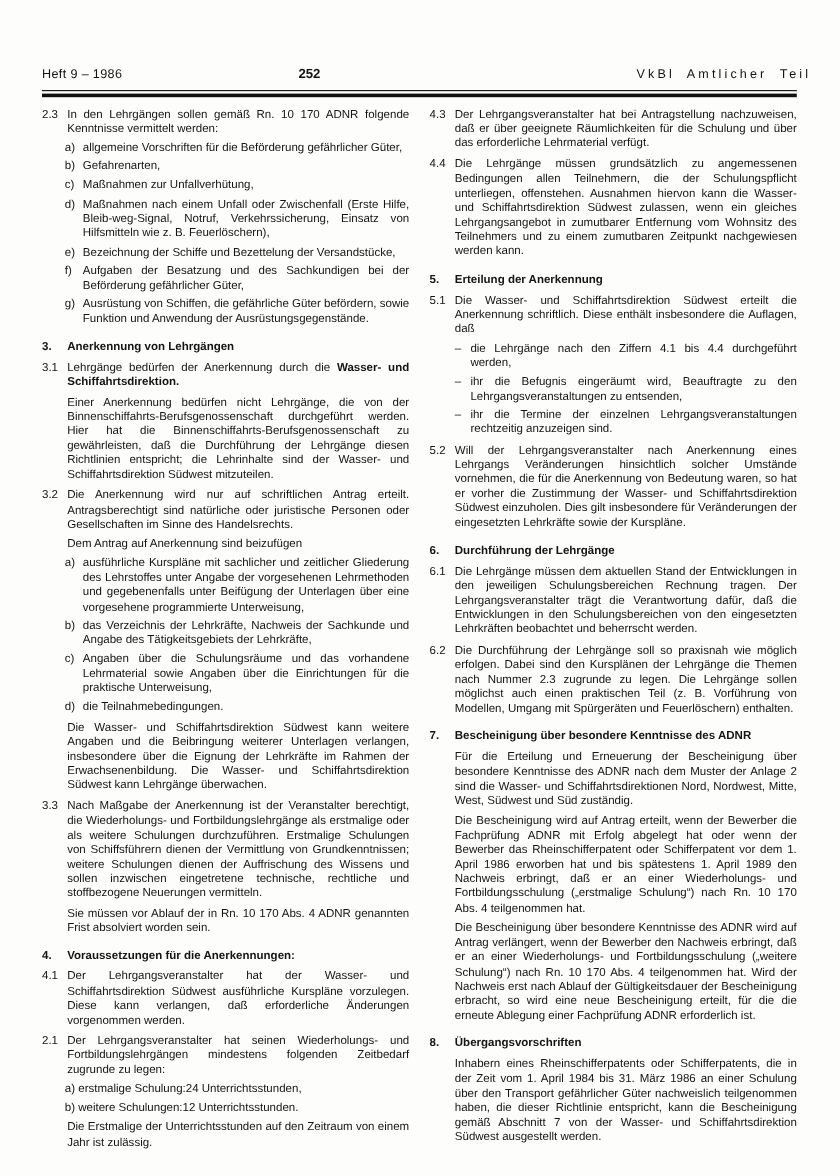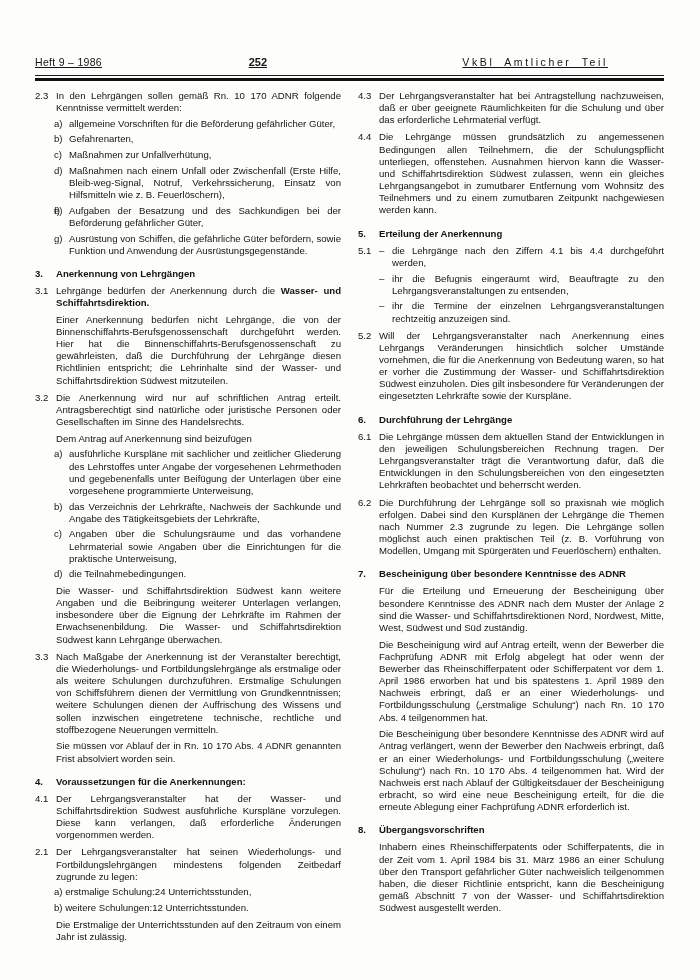--- a/index.html
+++ b/index.html
@@ -19,7 +19,6 @@
     display: flex;
     align-items: baseline;
     font-size: 10.5px;
-    text-decoration: underline;
   }
   .header .issue { flex: 1; text-align: left; letter-spacing: 0.3px; }
   .header .pageno { flex: 1; font-weight: bold; font-size: 11px; }

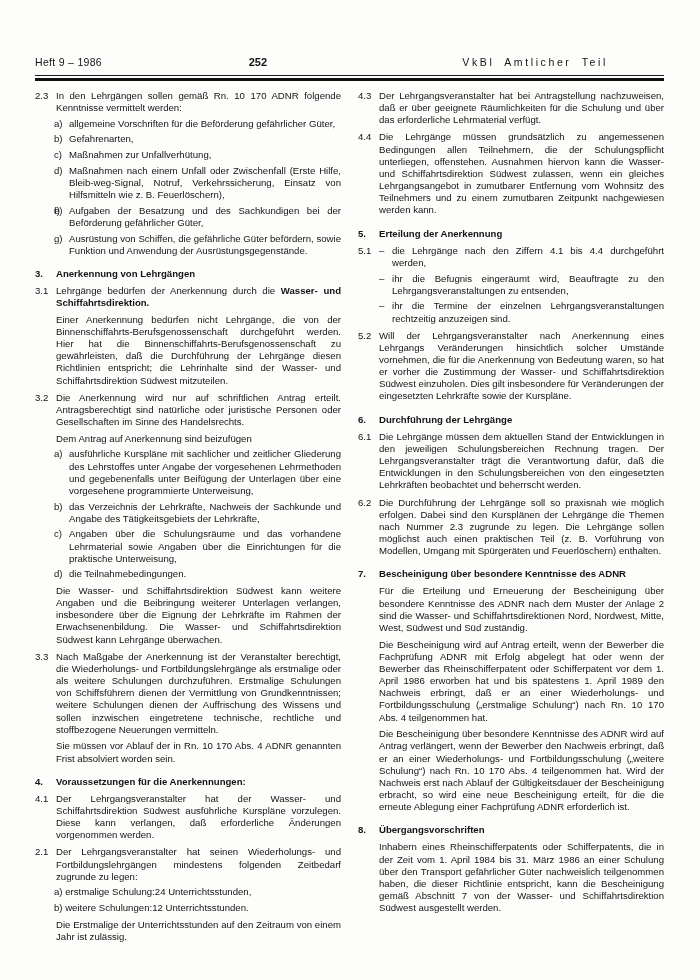--- a/index.html
+++ b/index.html
@@ -22,7 +22,7 @@
   }
   .header .issue { flex: 1; text-align: left; letter-spacing: 0.3px; }
   .header .pageno { flex: 1; font-weight: bold; font-size: 11px; }
-  .header .journal { flex: 1; letter-spacing: 2.6px; word-spacing: 5px; }
+  .header .journal { flex: 1; text-align: right; letter-spacing: 2.6px; word-spacing: 5px; }
   .rule-thin  { position: absolute; top: 75px; left: 35px; right: 36px; height: 1px; background: #1a1a1a; }
   .rule-thick { position: absolute; top: 78px; left: 35px; right: 36px; height: 3px; background: #111; }
 

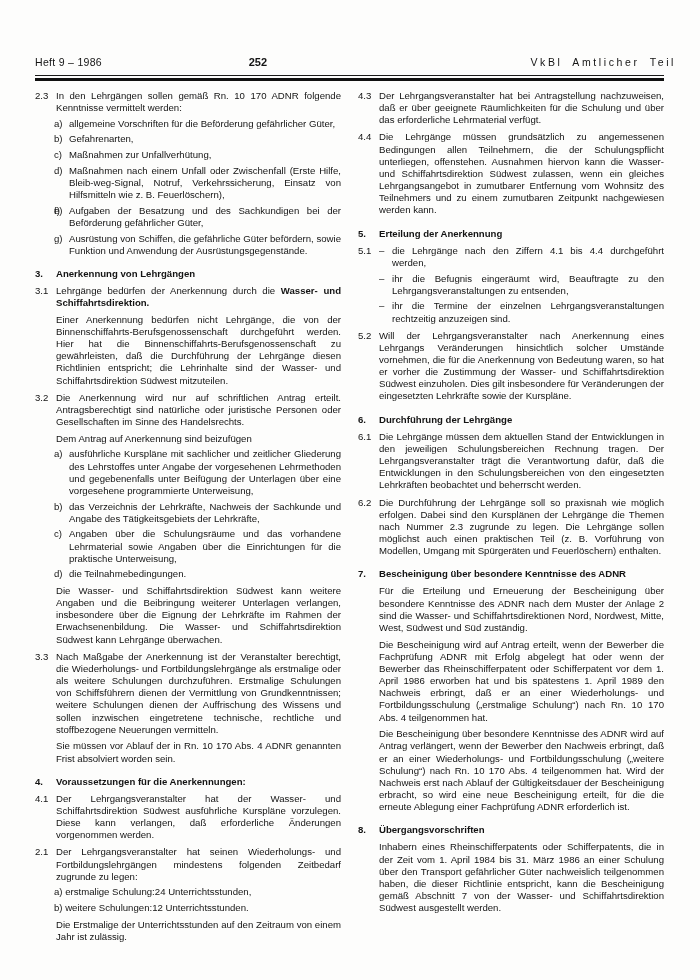--- a/index.html
+++ b/index.html
@@ -105,6 +105,7 @@
         </div>
         <div class="sub">
           <span class="lbl">e)</span>
+          <span>Bezeichnung der Schiffe und Bezettelung der Versandstücke,</span>
         </div>
         <div class="sub">
           <span class="lbl">f)</span>

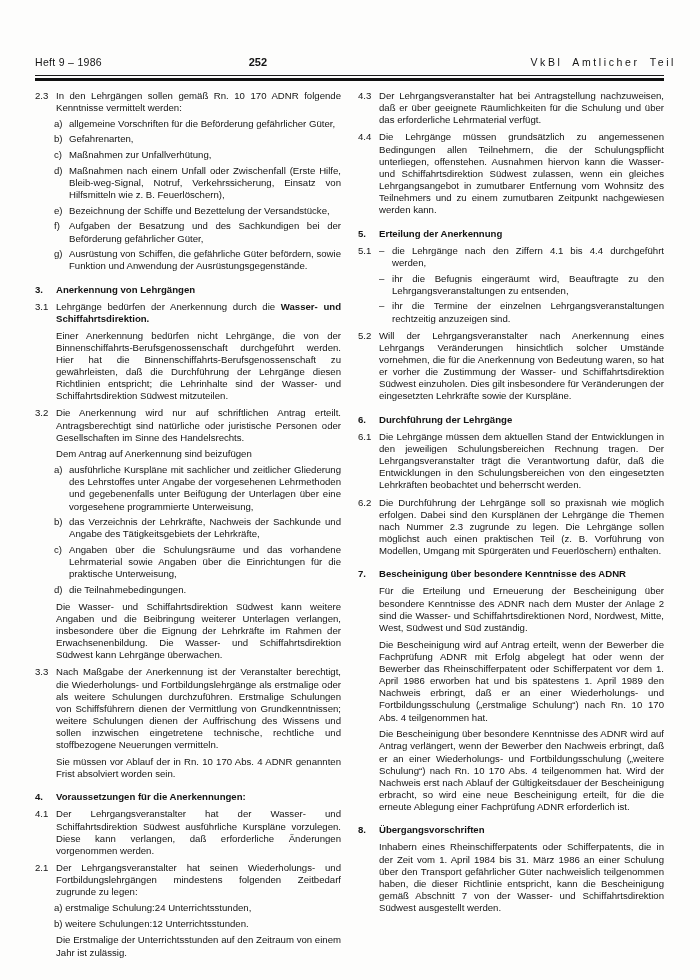--- a/index.html
+++ b/index.html
@@ -202,6 +202,7 @@
 
       <div class="item">
         <span class="num">5.1</span>
+        <span>Die Wasser- und Schiffahrtsdirektion Südwest erteilt die Anerkennung schriftlich. Diese enthält insbesondere die Auflagen, daß</span>
         <div class="dash">
           <span class="lbl">–</span>
           <span>die Lehrgänge nach den Ziffern 4.1 bis 4.4 durchgeführt werden,</span>

